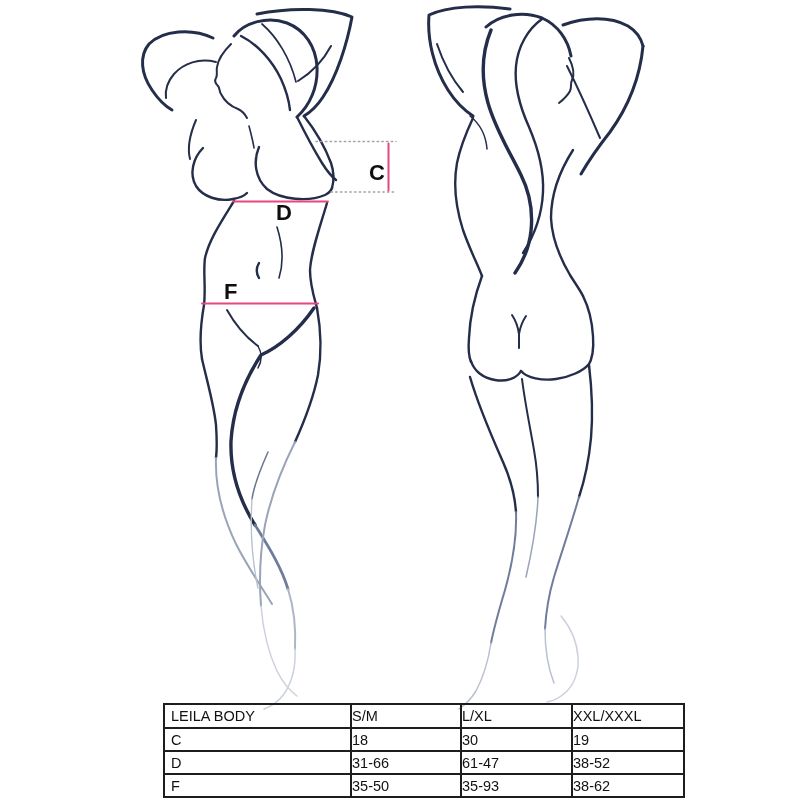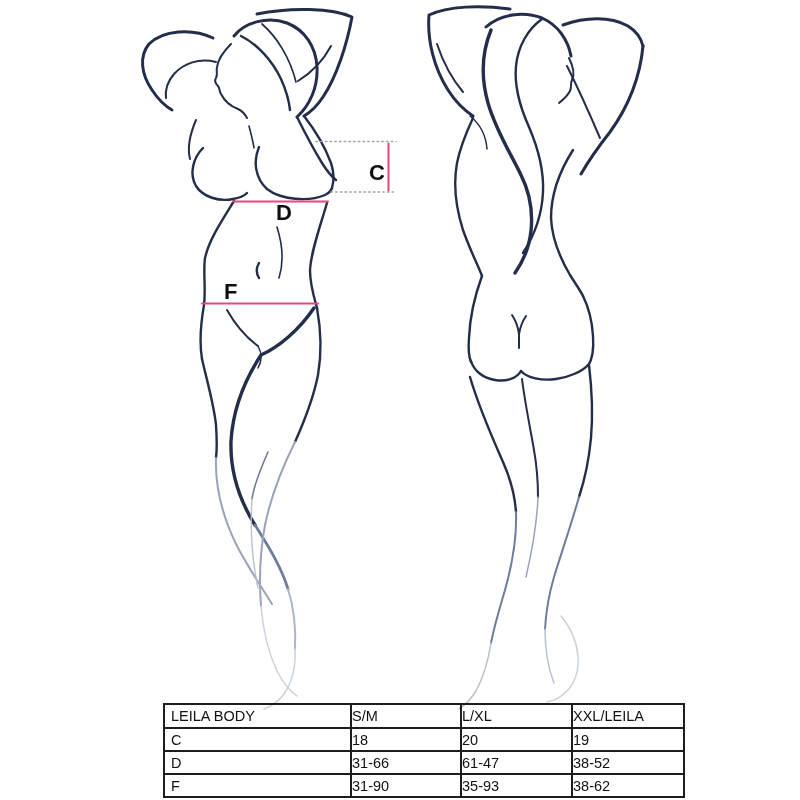--- a/index.html
+++ b/index.html
@@ -112,7 +112,7 @@
         <td class="left">LEILA BODY</td>
         <td>S/M</td>
         <td>L/XL</td>
-        <td>XXL/LEILA</td>
+        <td>XXL/XXXL</td>
       </tr>
       <tr>
         <td class="left">C</td>

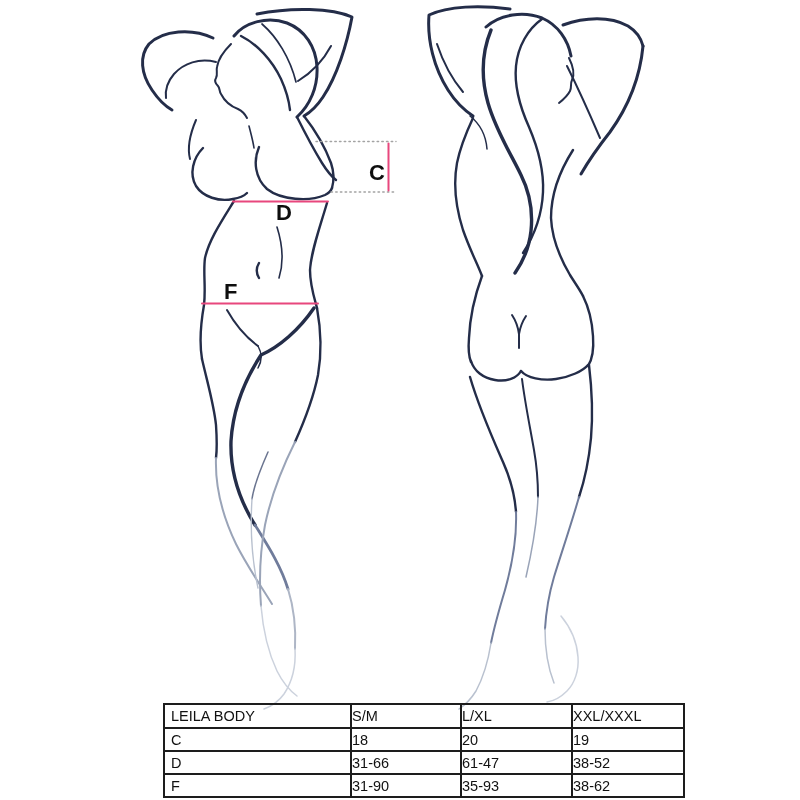--- a/index.html
+++ b/index.html
@@ -117,7 +117,7 @@
       <tr>
         <td class="left">C</td>
         <td>18</td>
-        <td>20</td>
+        <td>30</td>
         <td>19</td>
       </tr>
       <tr>

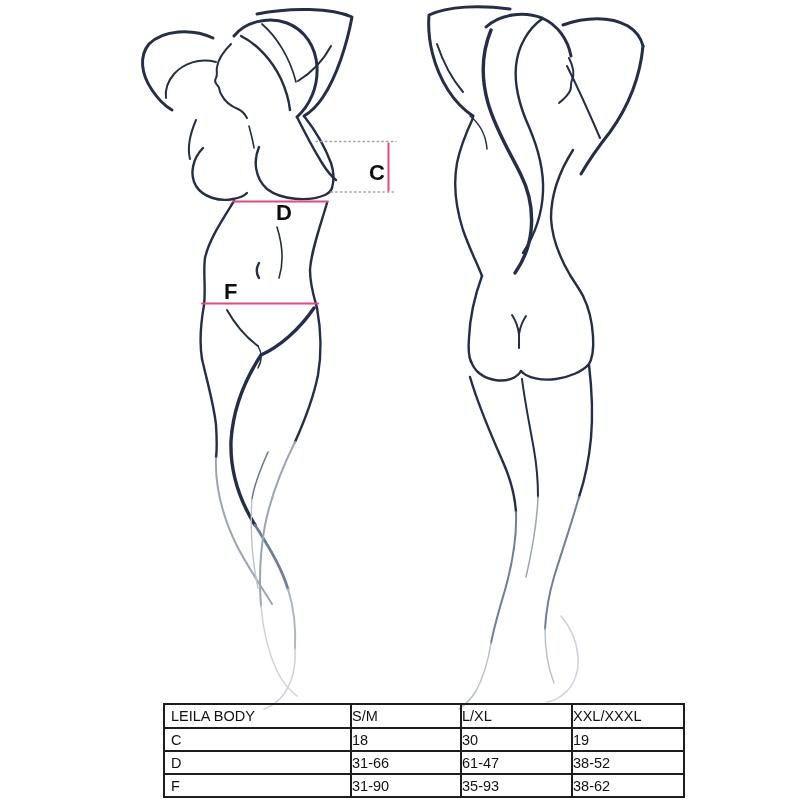--- a/index.html
+++ b/index.html
@@ -128,7 +128,7 @@
       </tr>
       <tr>
         <td class="left">F</td>
-        <td>31-90</td>
+        <td>35-50</td>
         <td>35-93</td>
         <td>38-62</td>
       </tr>

